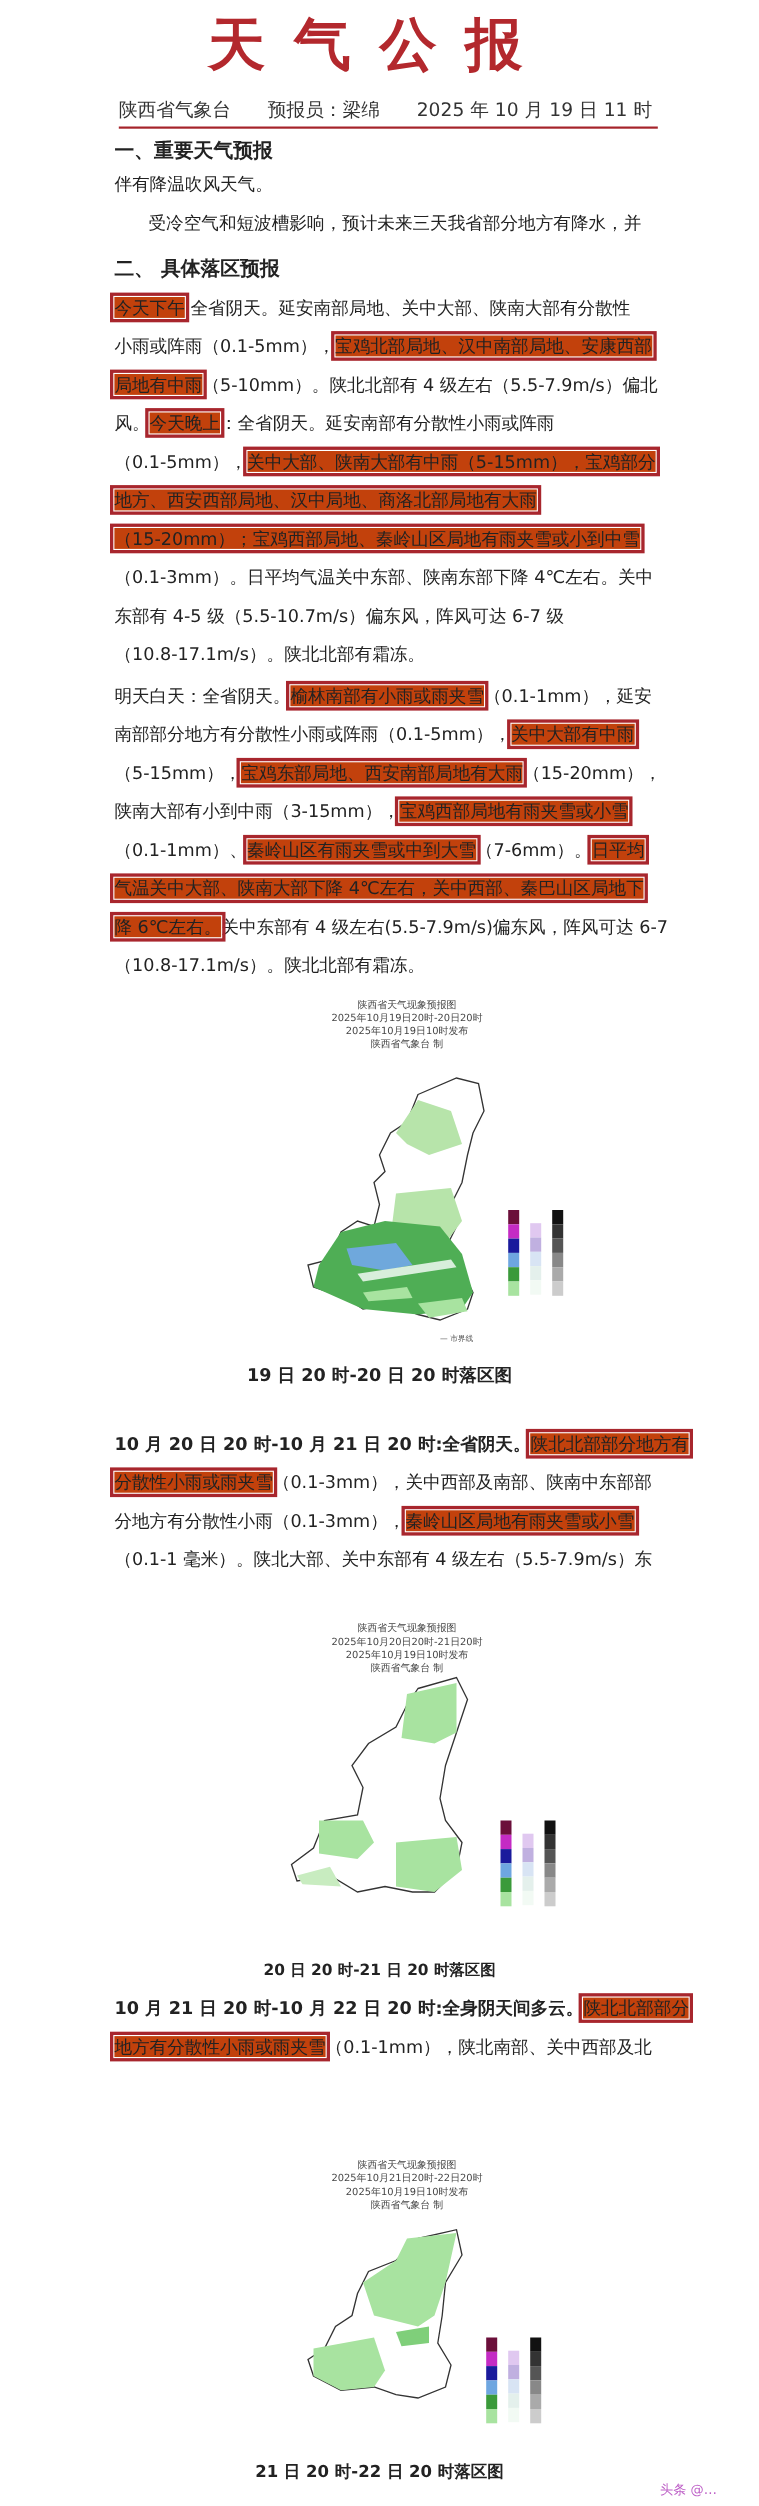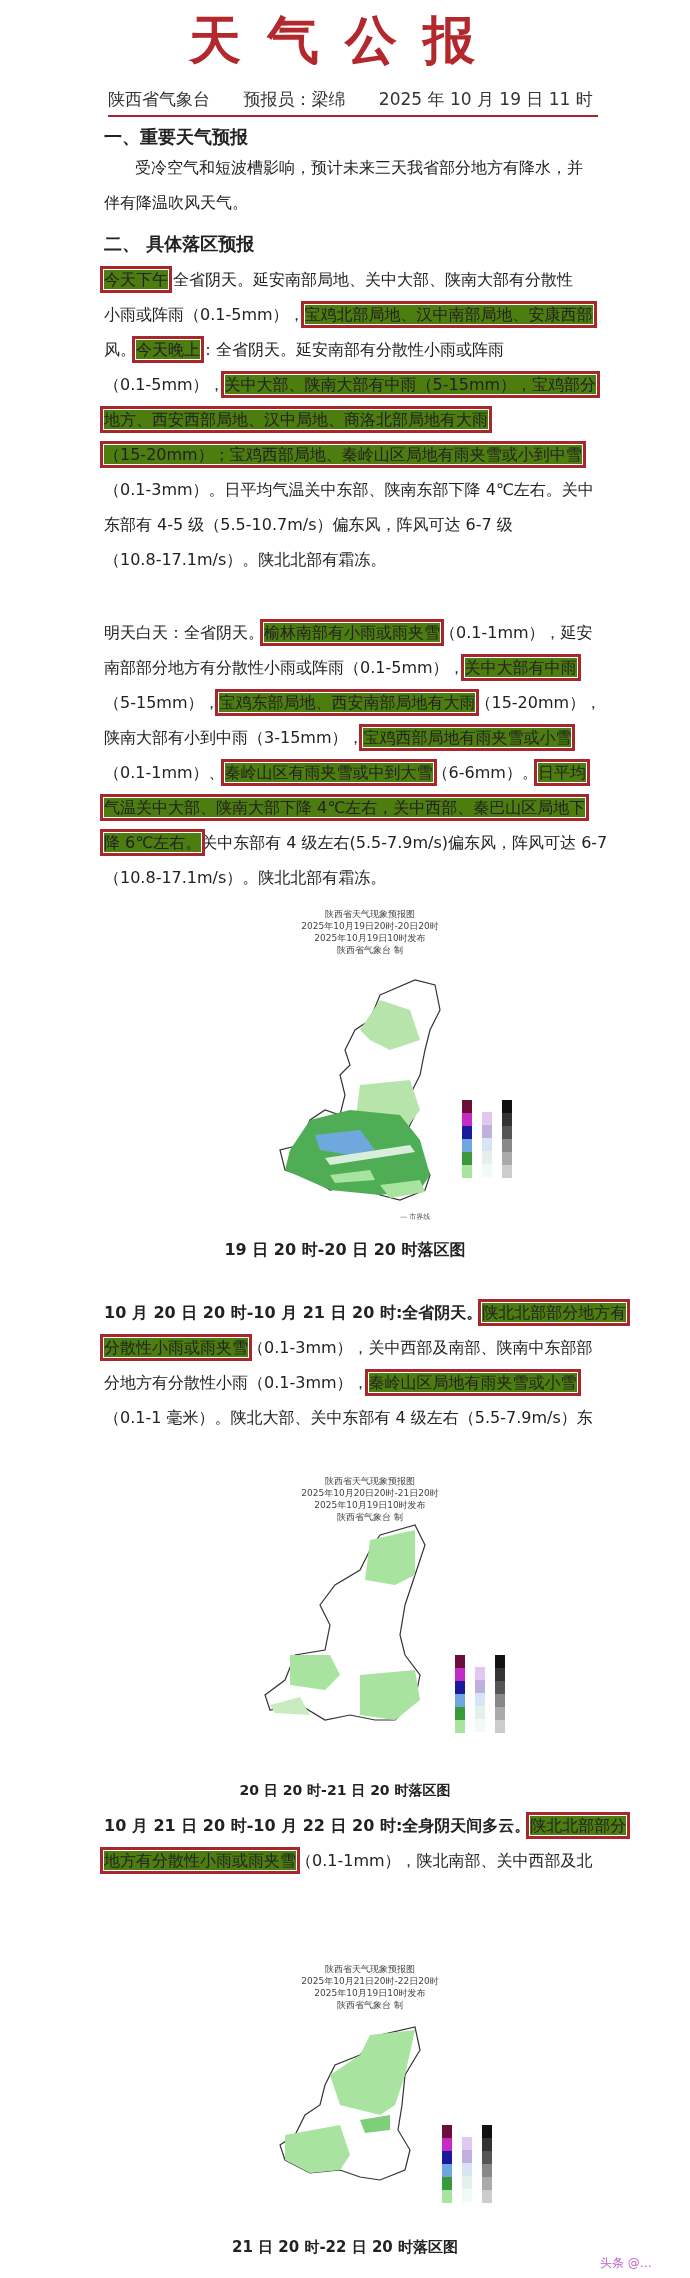--- a/index.html
+++ b/index.html
@@ -36,8 +36,8 @@
 
 <div class="h1" style="top:125px;">一、重要天气预报</div>
 <div class="para" style="top:150px; left:135px; width:490px;">
+  <div class="line" style="margin-left:-31px;">伴有降温吹风天气。</div>
   <div class="line">受冷空气和短波槽影响，预计未来三天我省部分地方有降水，并</div>
-  <div class="line" style="margin-left:-31px;">伴有降温吹风天气。</div>
 </div>
 
 <div class="h1" style="top:232px;">二、 具体落区预报</div>

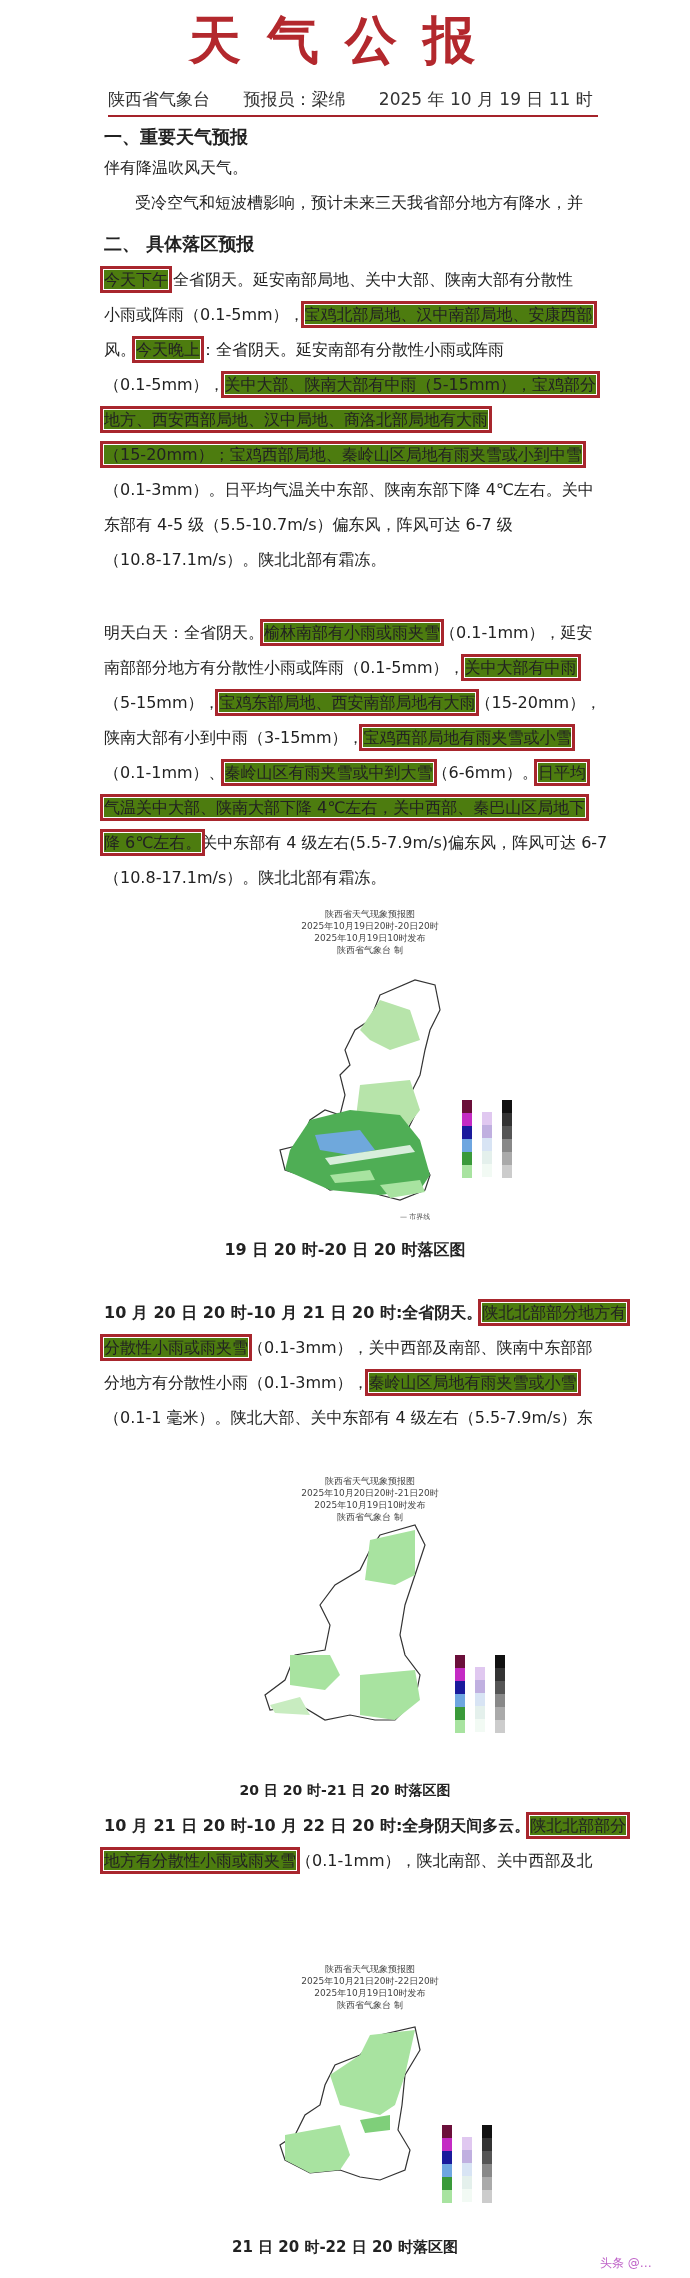--- a/index.html
+++ b/index.html
@@ -14,7 +14,7 @@
   .h1 { position:absolute; left:104px; font-size:18px; font-weight:bold; color:#222; }
   .para { position:absolute; left:104px; width:520px; font-size:16px; color:#222; }
   .line { height:35px; line-height:35px; white-space:nowrap; position:relative; }
-  .hl { outline:3px solid #a8262d; outline-offset:1px; background:#4d7c0f; }
+  .hl { outline:3px solid #a8262d; outline-offset:1px; background:#c2410c; }
   .bold { font-weight:bold; }
   .caption { position:absolute; left:0; width:690px; text-align:center; font-size:16px; font-weight:bold; color:#222; }
   .map { position:absolute; }

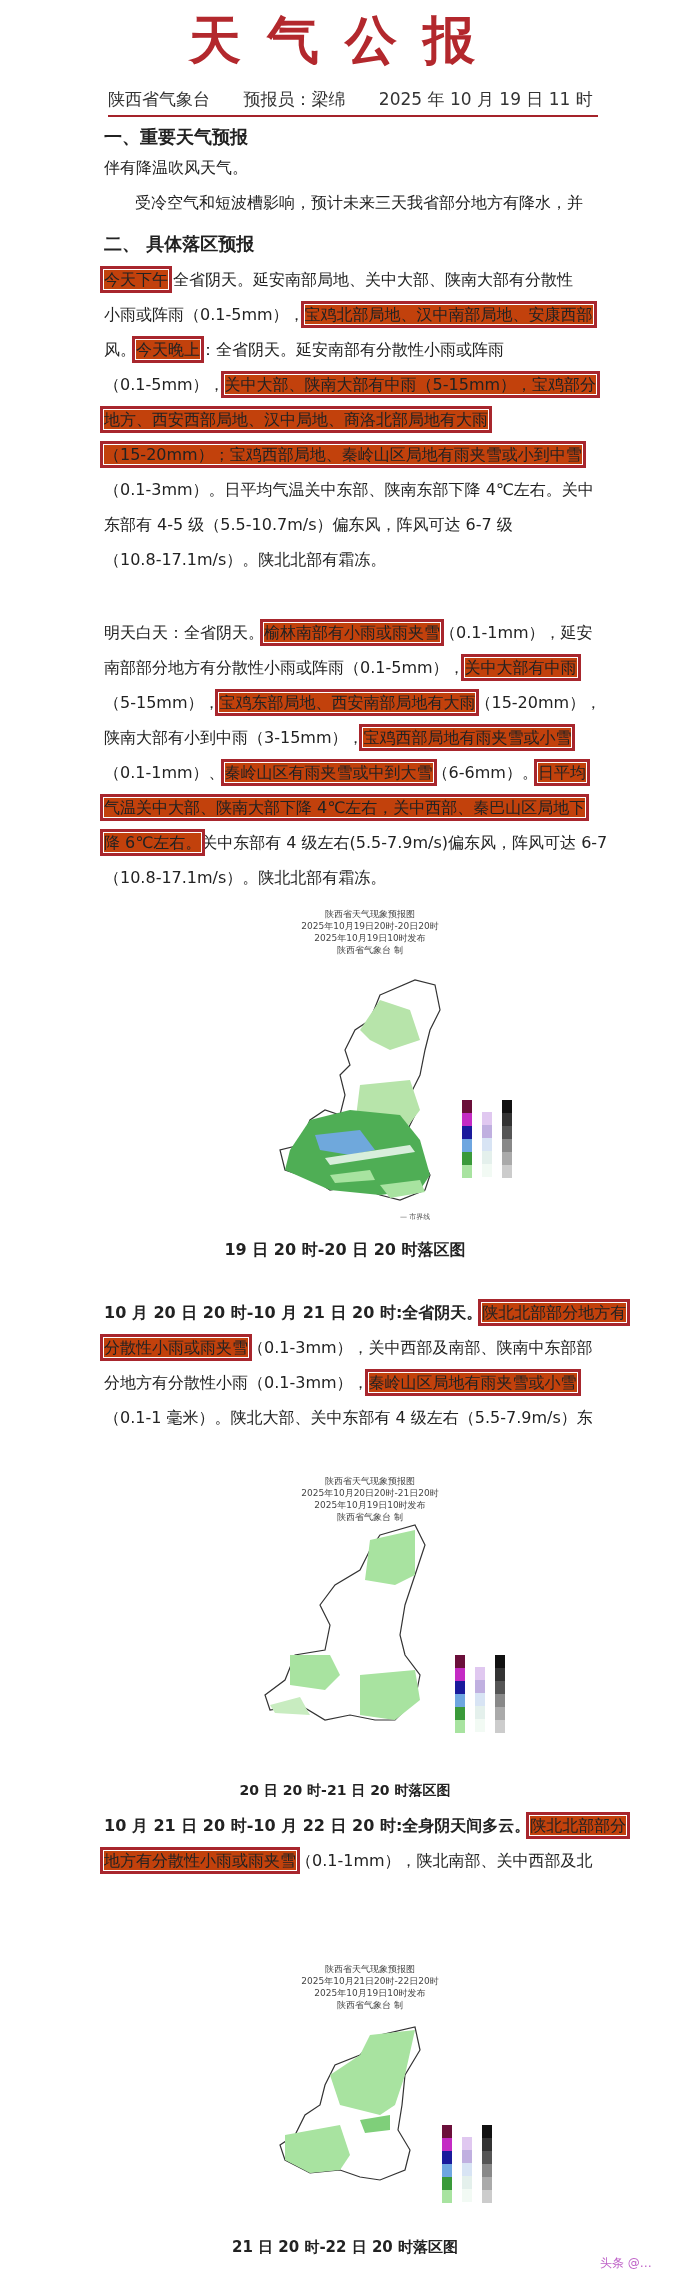--- a/index.html
+++ b/index.html
@@ -45,6 +45,7 @@
 <div class="para" id="block1" style="top:262px;">
     <div class="line"><span class="hl">今天下午</span><span> 全省阴天。延安南部局地、关中大部、陕南大部有分散性</span></div>
     <div class="line"><span>小雨或阵雨（0.1-5mm），</span><span class="hl">宝鸡北部局地、汉中南部局地、安康西部</span></div>
+    <div class="line"><span class="hl">局地有中雨</span><span>（5-10mm）。陕北北部有 4 级左右（5.5-7.9m/s）偏北</span></div>
     <div class="line"><span>风。</span><span class="hl">今天晚上</span><span>：全省阴天。延安南部有分散性小雨或阵雨</span></div>
     <div class="line"><span>（0.1-5mm），</span><span class="hl">关中大部、陕南大部有中雨（5-15mm），宝鸡部分</span></div>
     <div class="line"><span class="hl">地方、西安西部局地、汉中局地、商洛北部局地有大雨</span></div>

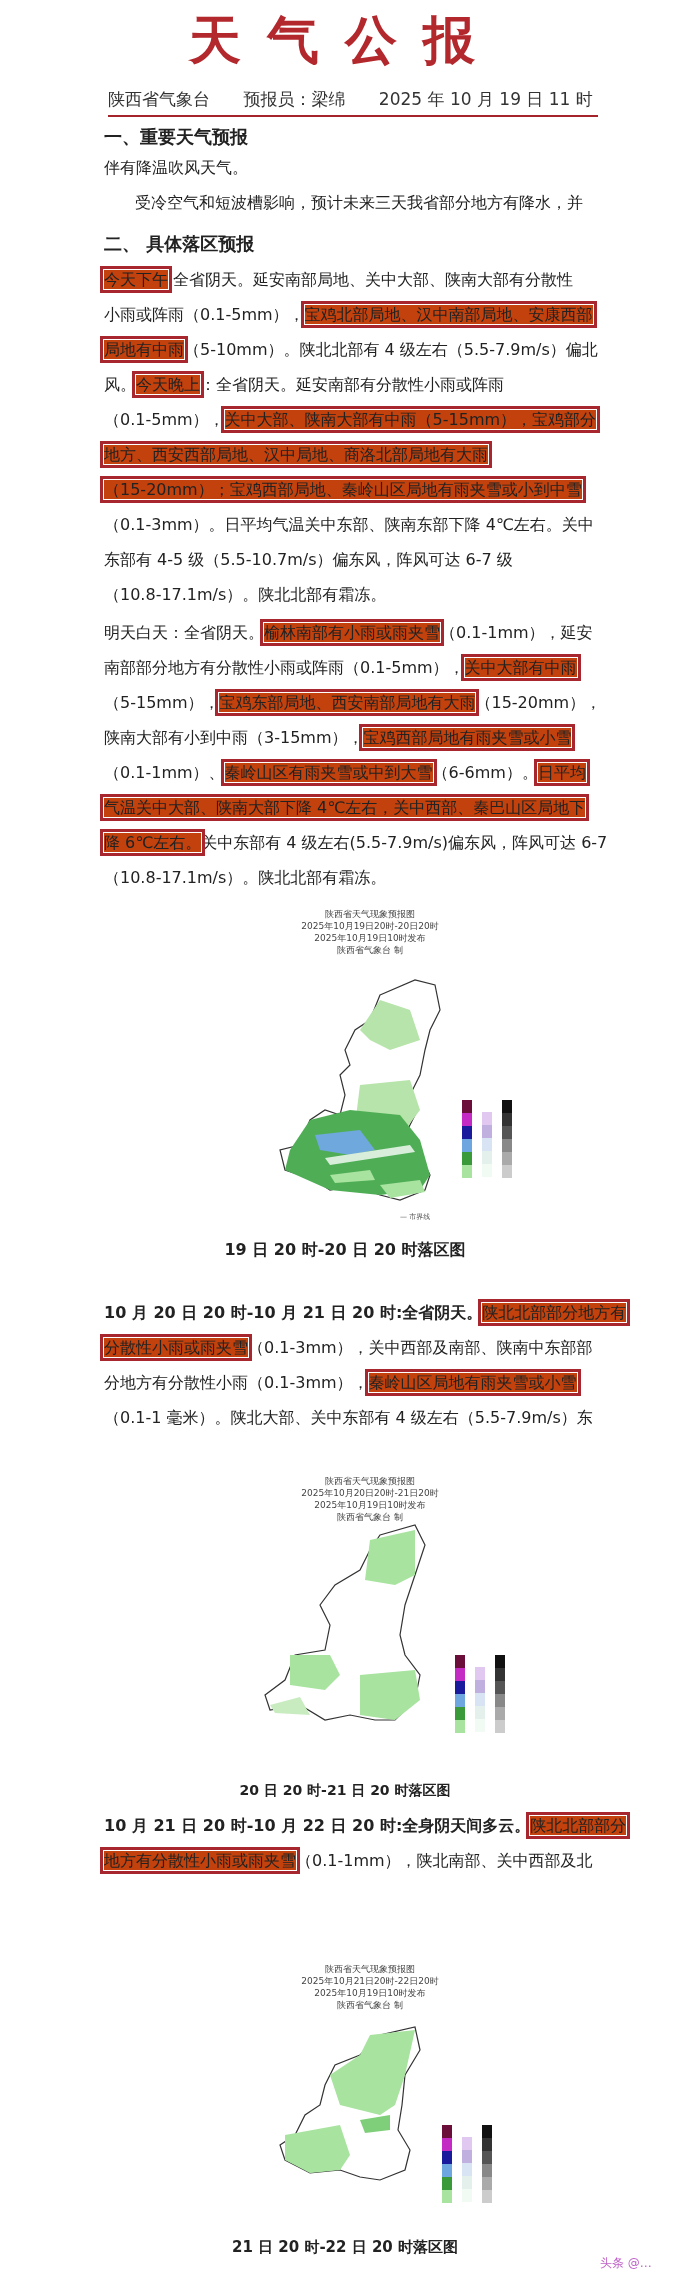--- a/index.html
+++ b/index.html
@@ -59,7 +59,7 @@
     <div class="line"><span>南部部分地方有分散性小雨或阵雨（0.1-5mm），</span><span class="hl">关中大部有中雨</span></div>
     <div class="line"><span>（5-15mm），</span><span class="hl">宝鸡东部局地、西安南部局地有大雨</span><span>（15-20mm），</span></div>
     <div class="line"><span>陕南大部有小到中雨（3-15mm），</span><span class="hl">宝鸡西部局地有雨夹雪或小雪</span></div>
-    <div class="line"><span>（0.1-1mm）、</span><span class="hl">秦岭山区有雨夹雪或中到大雪</span><span>（6-6mm）。</span><span class="hl">日平均</span></div>
+    <div class="line"><span>（0.1-1mm）、</span><span class="hl">秦岭山区有雨夹雪或中到大雪</span><span>（7-6mm）。</span><span class="hl">日平均</span></div>
     <div class="line"><span class="hl">气温关中大部、陕南大部下降 4℃左右，关中西部、秦巴山区局地下</span></div>
     <div class="line"><span class="hl">降 6℃左右。</span><span>关中东部有 4 级左右(5.5-7.9m/s)偏东风，阵风可达 6-7</span></div>
     <div class="line"><span>（10.8-17.1m/s）。陕北北部有霜冻。</span></div>

